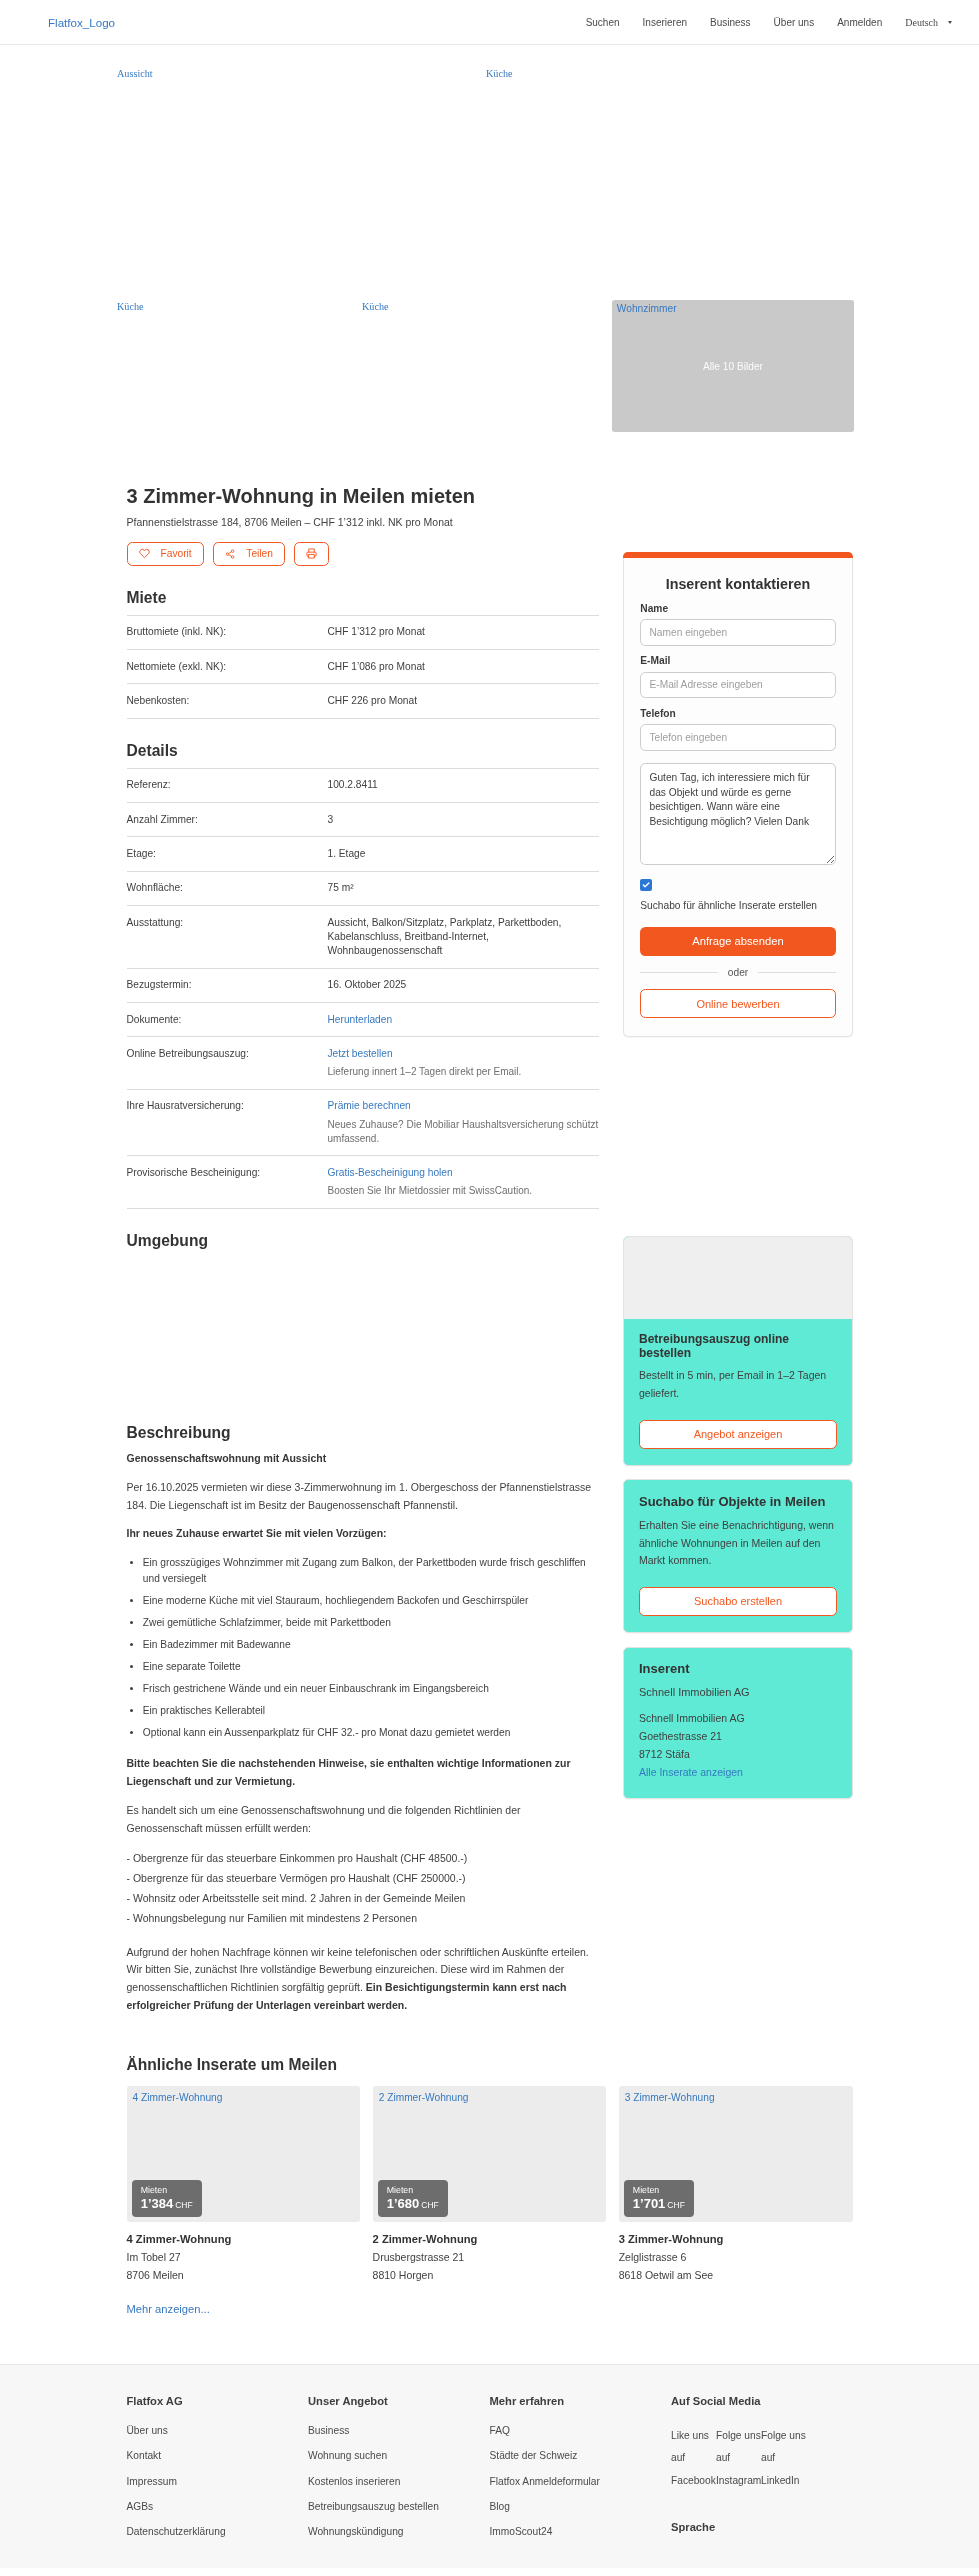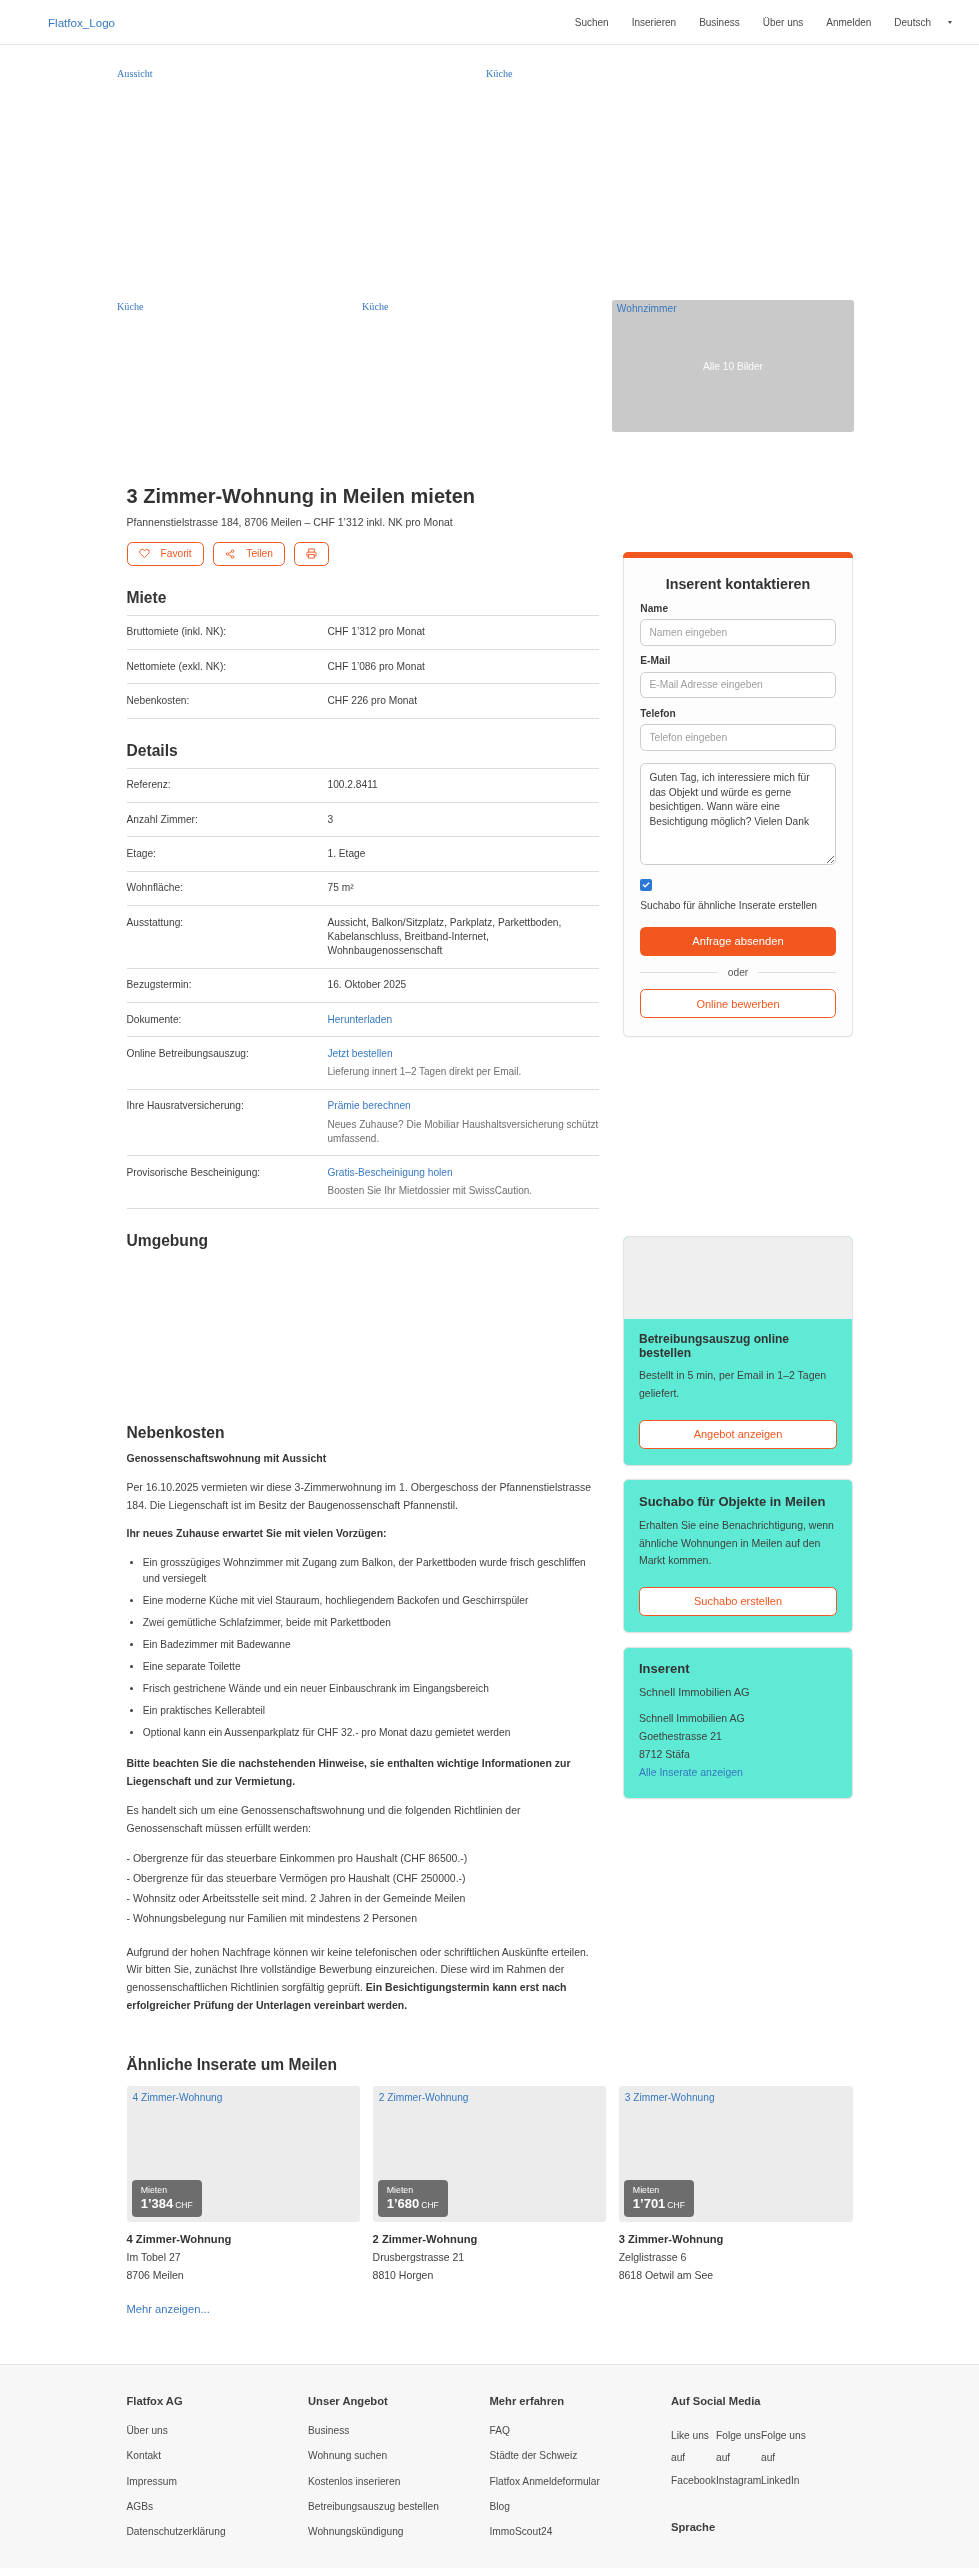--- a/index.html
+++ b/index.html
@@ -19,7 +19,7 @@
   .logo { color:#3779c0; font-size:11.6px; cursor:pointer; }
   .nav { display:flex; align-items:center; gap:23px; font-size:10px; color:#4a4a4a; }
   .nav-item { cursor:pointer; color:#4a4a4a; }
-  .lang-trigger { display:inline-flex; align-items:center; gap:17px; cursor:pointer; }
+  .lang-trigger { display:inline-flex; align-items:center; gap:10px; cursor:pointer;font-family:Liberation Serif, serif; }
   .caret-down { width:0; height:0; border-left:2.7px solid transparent; border-right:2.7px solid transparent; border-top:3.4px solid #4a4a4a; display:inline-block; }
 
   

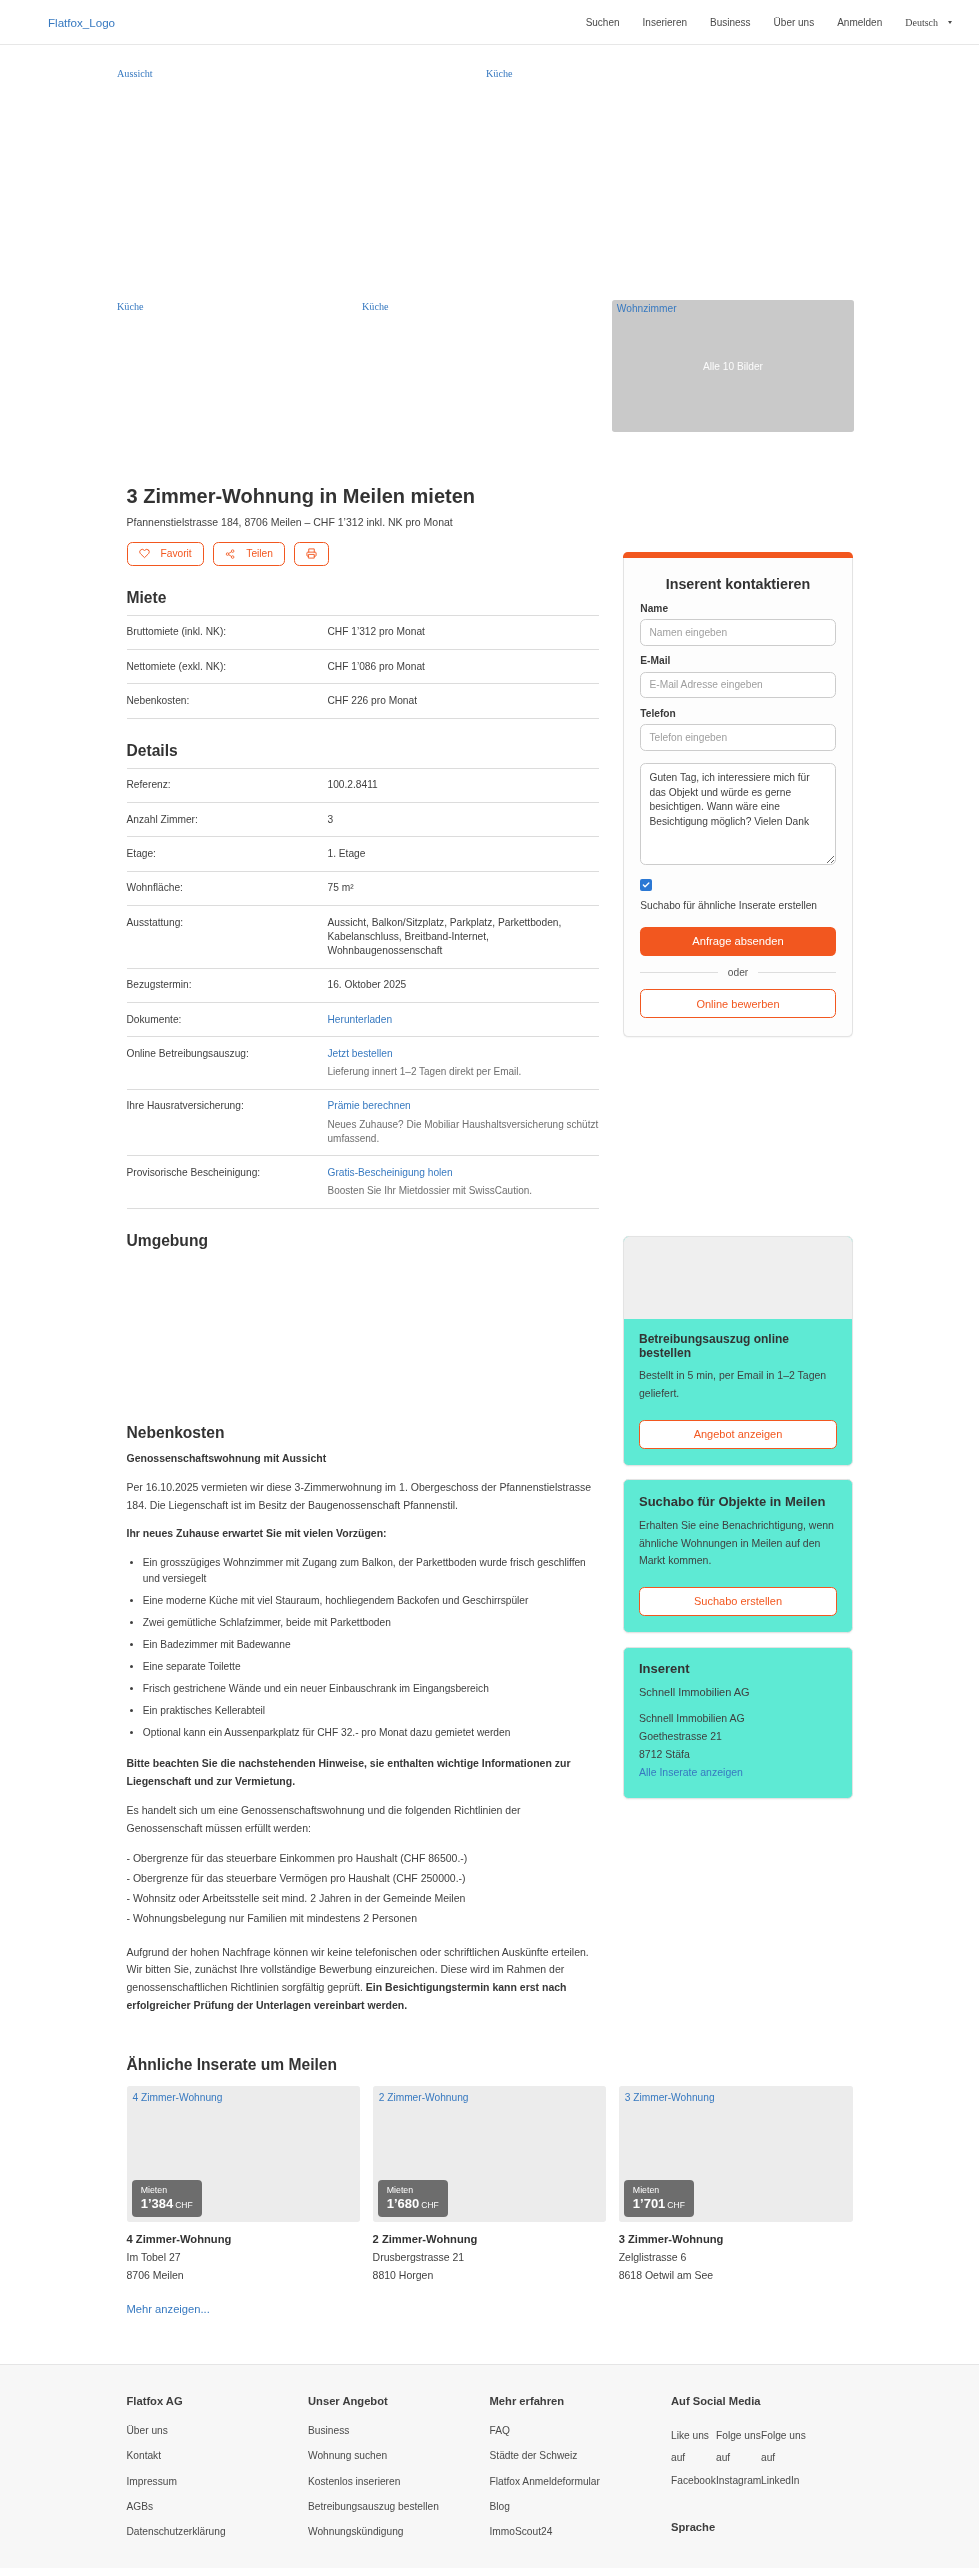--- a/index.html
+++ b/index.html
@@ -285,7 +285,7 @@
       <h2 class="section">Umgebung</h2>
       <div class="map-placeholder"></div>
 
-      <h2 class="section">Nebenkosten</h2>
+      <h2 class="section">Beschreibung</h2>
       <div class="desc">
         <p class="bold">Genossenschaftswohnung mit Aussicht</p>
         <p>Per 16.10.2025 vermieten wir diese 3-Zimmerwohnung im 1. Obergeschoss der Pfannenstielstrasse 184. Die Liegenschaft ist im Besitz der Baugenossenschaft Pfannenstil.</p>

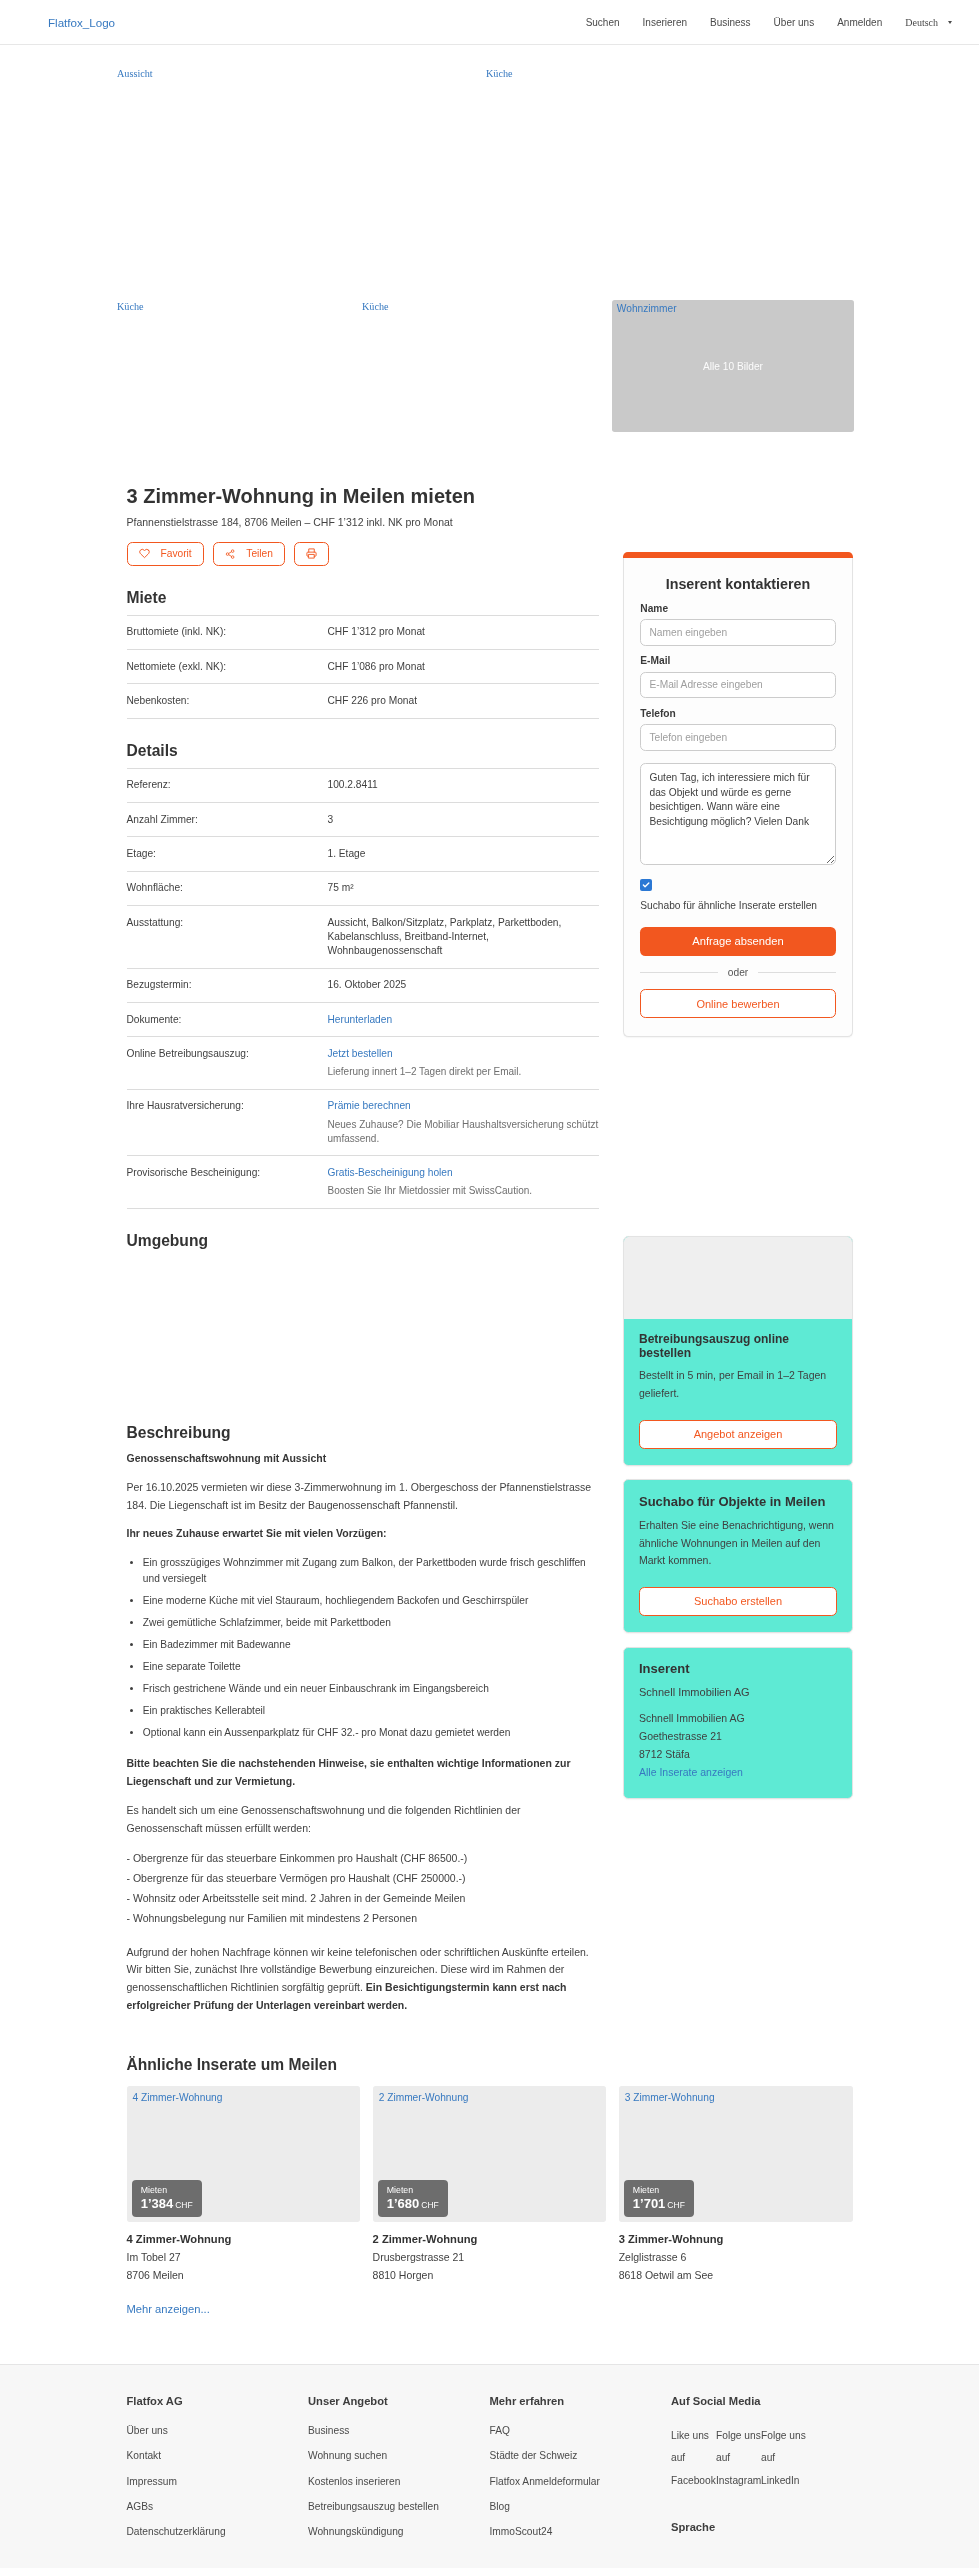--- a/index.html
+++ b/index.html
@@ -302,7 +302,7 @@
         </ul>
         <p class="bold">Bitte beachten Sie die nachstehenden Hinweise, sie enthalten wichtige Informationen zur Liegenschaft und zur Vermietung.</p>
         <p>Es handelt sich um eine Genossenschaftswohnung und die folgenden Richtlinien der Genossenschaft müssen erfüllt werden:</p>
-        <div class="guideline">- Obergrenze für das steuerbare Einkommen pro Haushalt (CHF 86500.-)</div>
+        <div class="guideline">- Obergrenze für das steuerbare Einkommen pro Haushalt (CHF 48500.-)</div>
         <div class="guideline">- Obergrenze für das steuerbare Vermögen pro Haushalt (CHF 250000.-)</div>
         <div class="guideline">- Wohnsitz oder Arbeitsstelle seit mind. 2 Jahren in der Gemeinde Meilen</div>
         <div class="guideline">- Wohnungsbelegung nur Familien mit mindestens 2 Personen</div>

